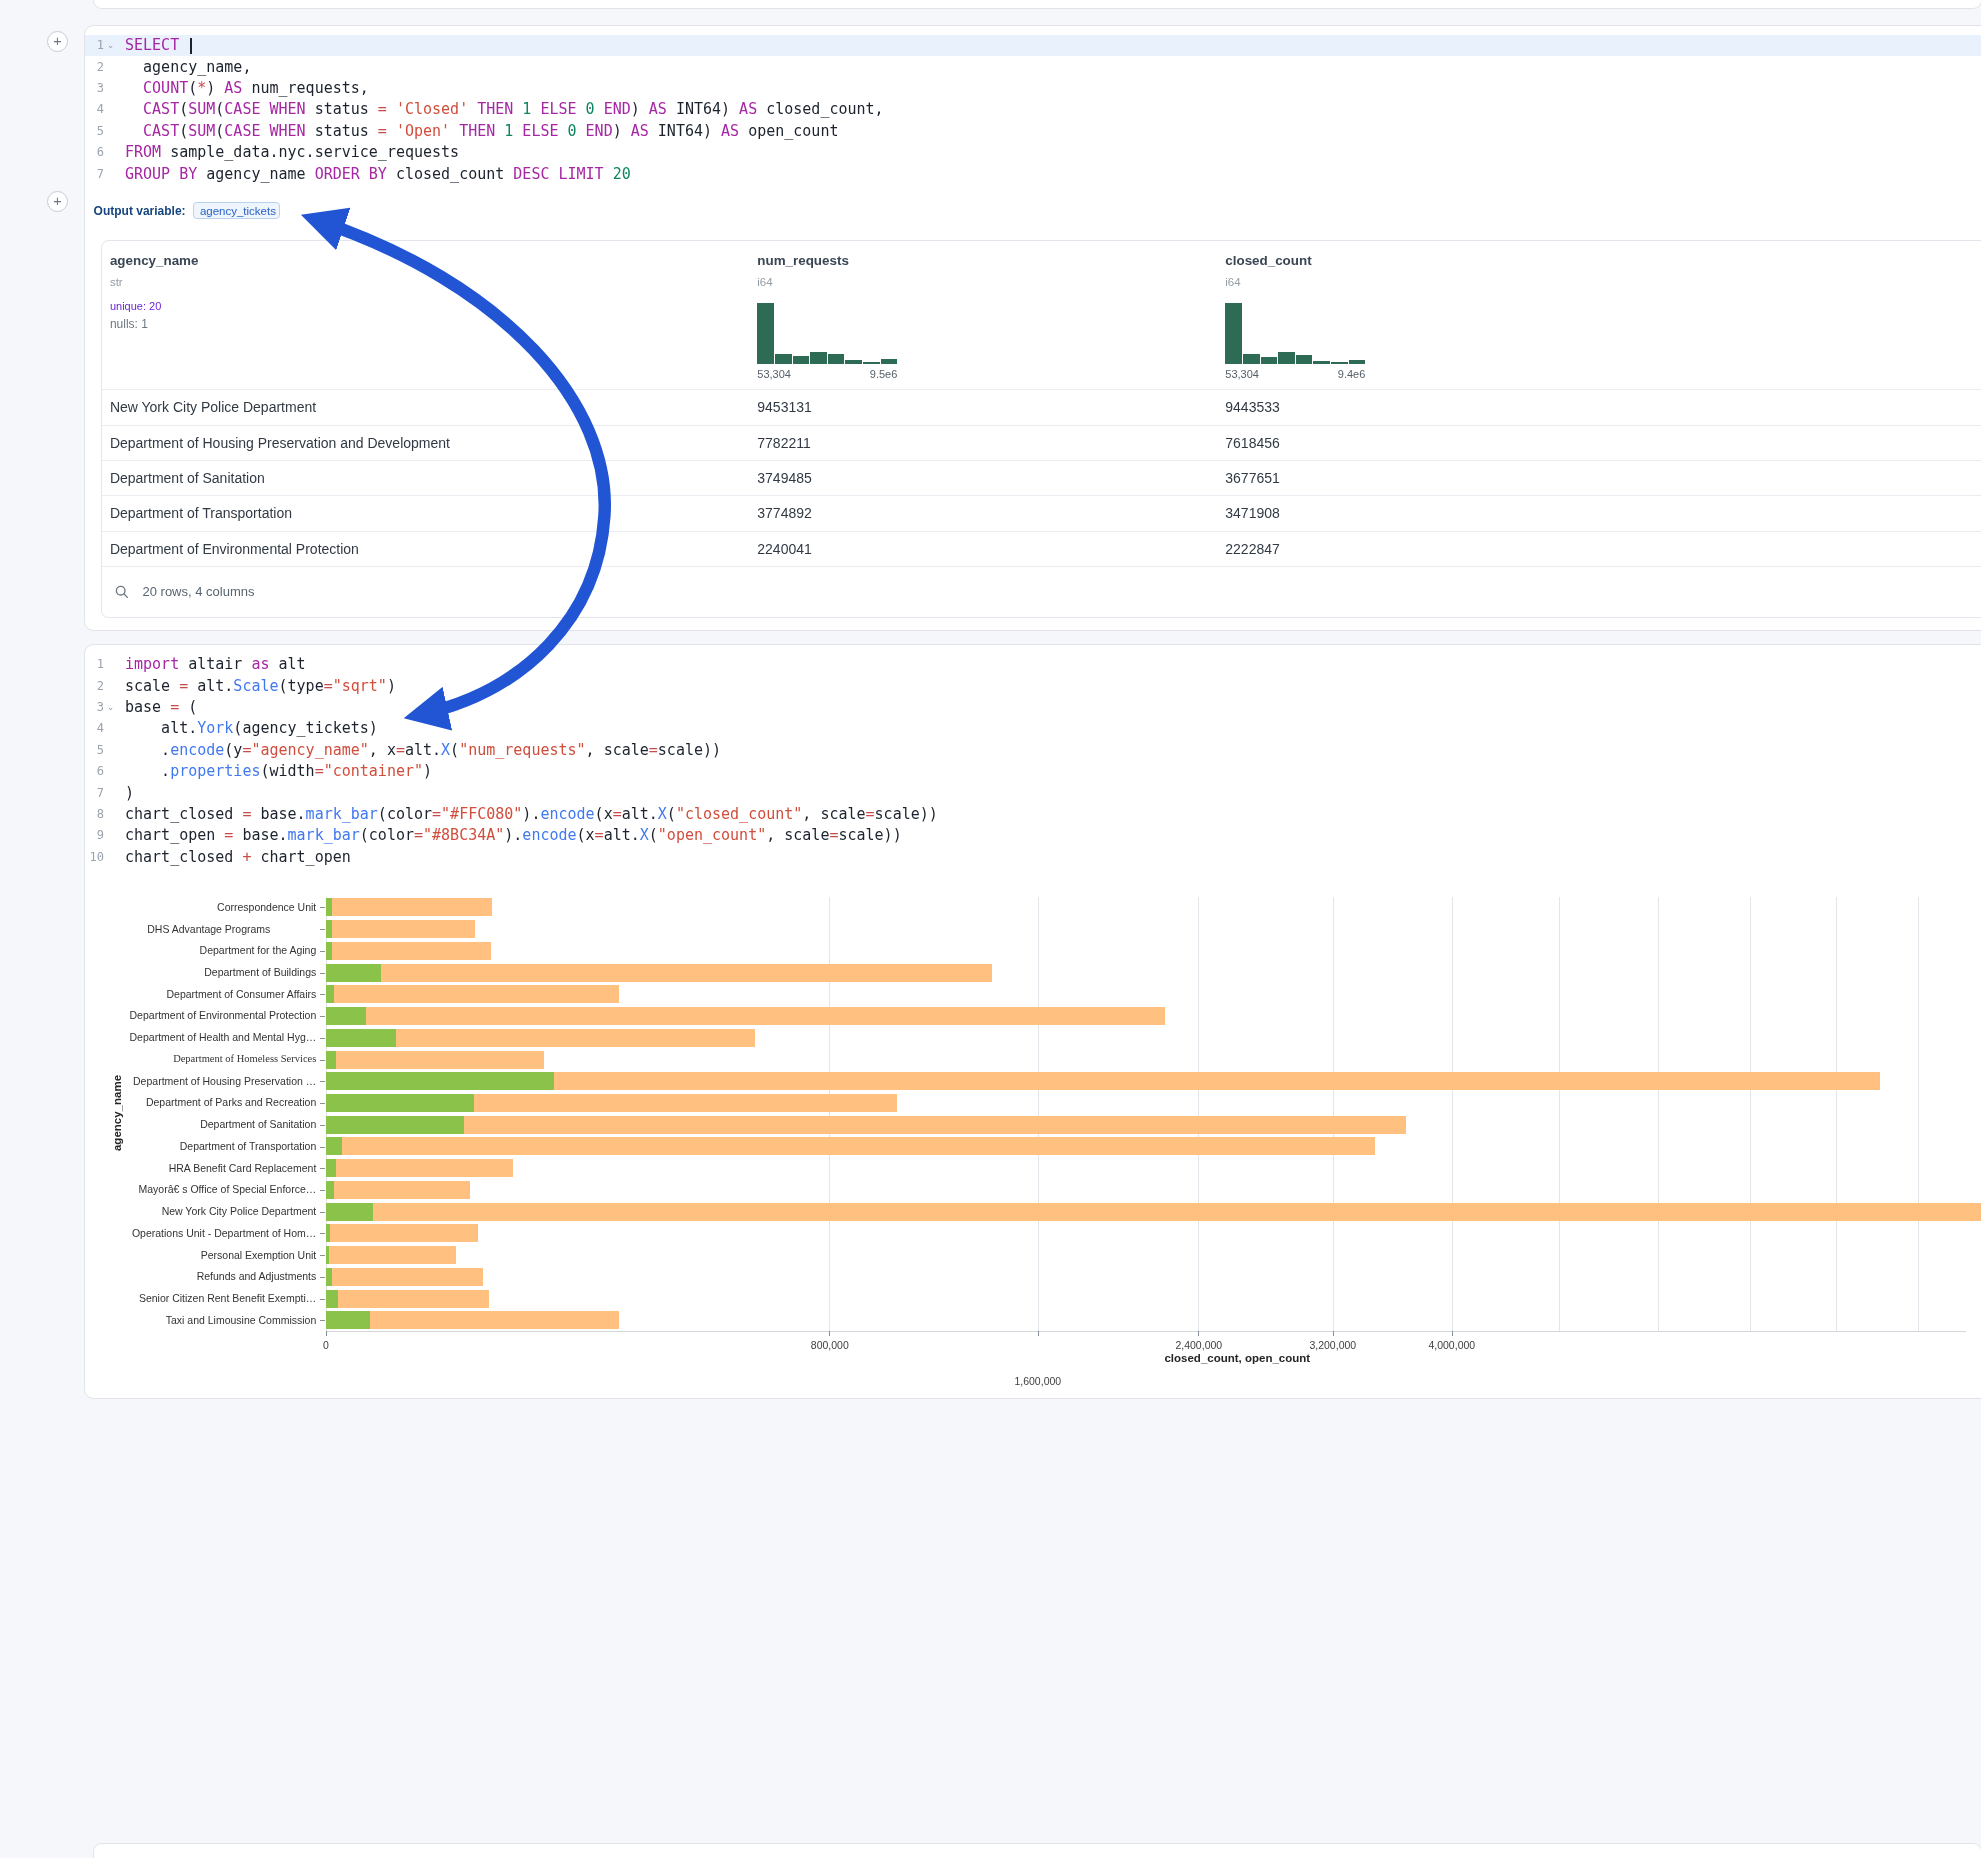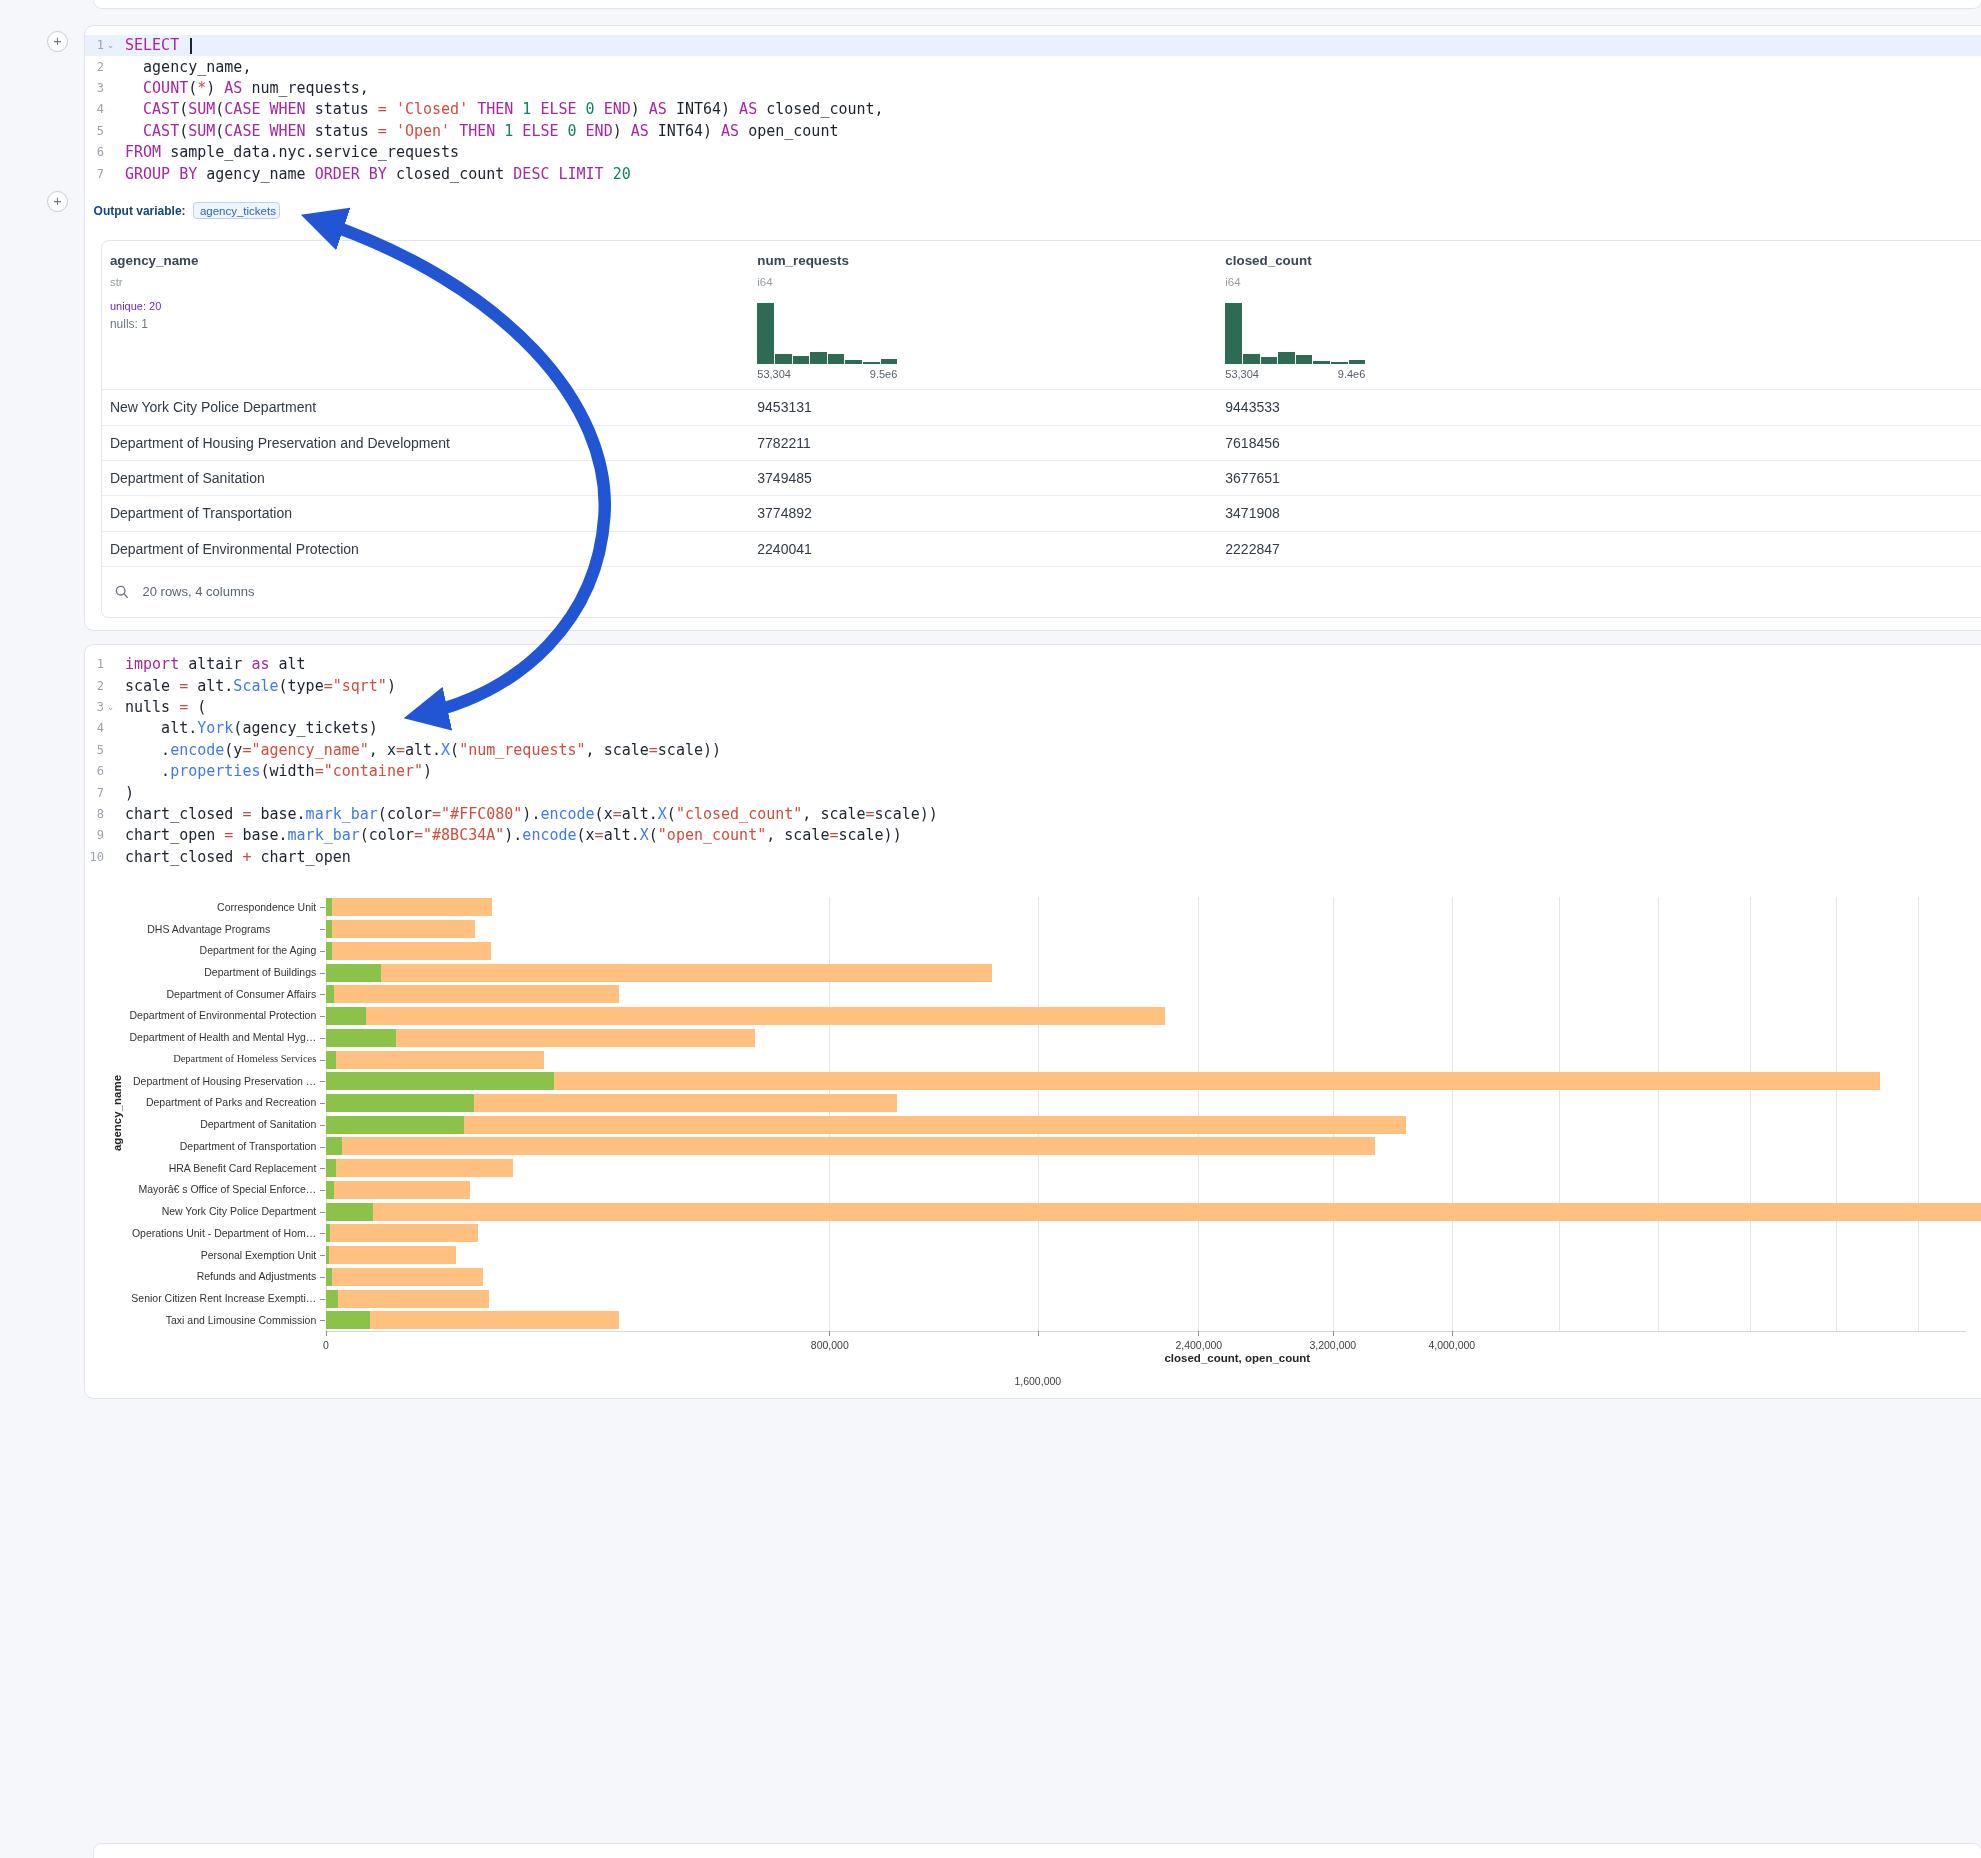--- a/index.html
+++ b/index.html
@@ -220,7 +220,7 @@
         <div class="code-line">
           <span class="ln">3</span>
           <span class="caret">⌄</span>
-          <span class="code-text"><span class="tk-def">nulls </span><span class="tk-op">=</span><span class="tk-def"> (</span></span>
+          <span class="code-text"><span class="tk-def">base </span><span class="tk-op">=</span><span class="tk-def"> (</span></span>
         </div>
         <div class="code-line">
           <span class="ln">4</span>

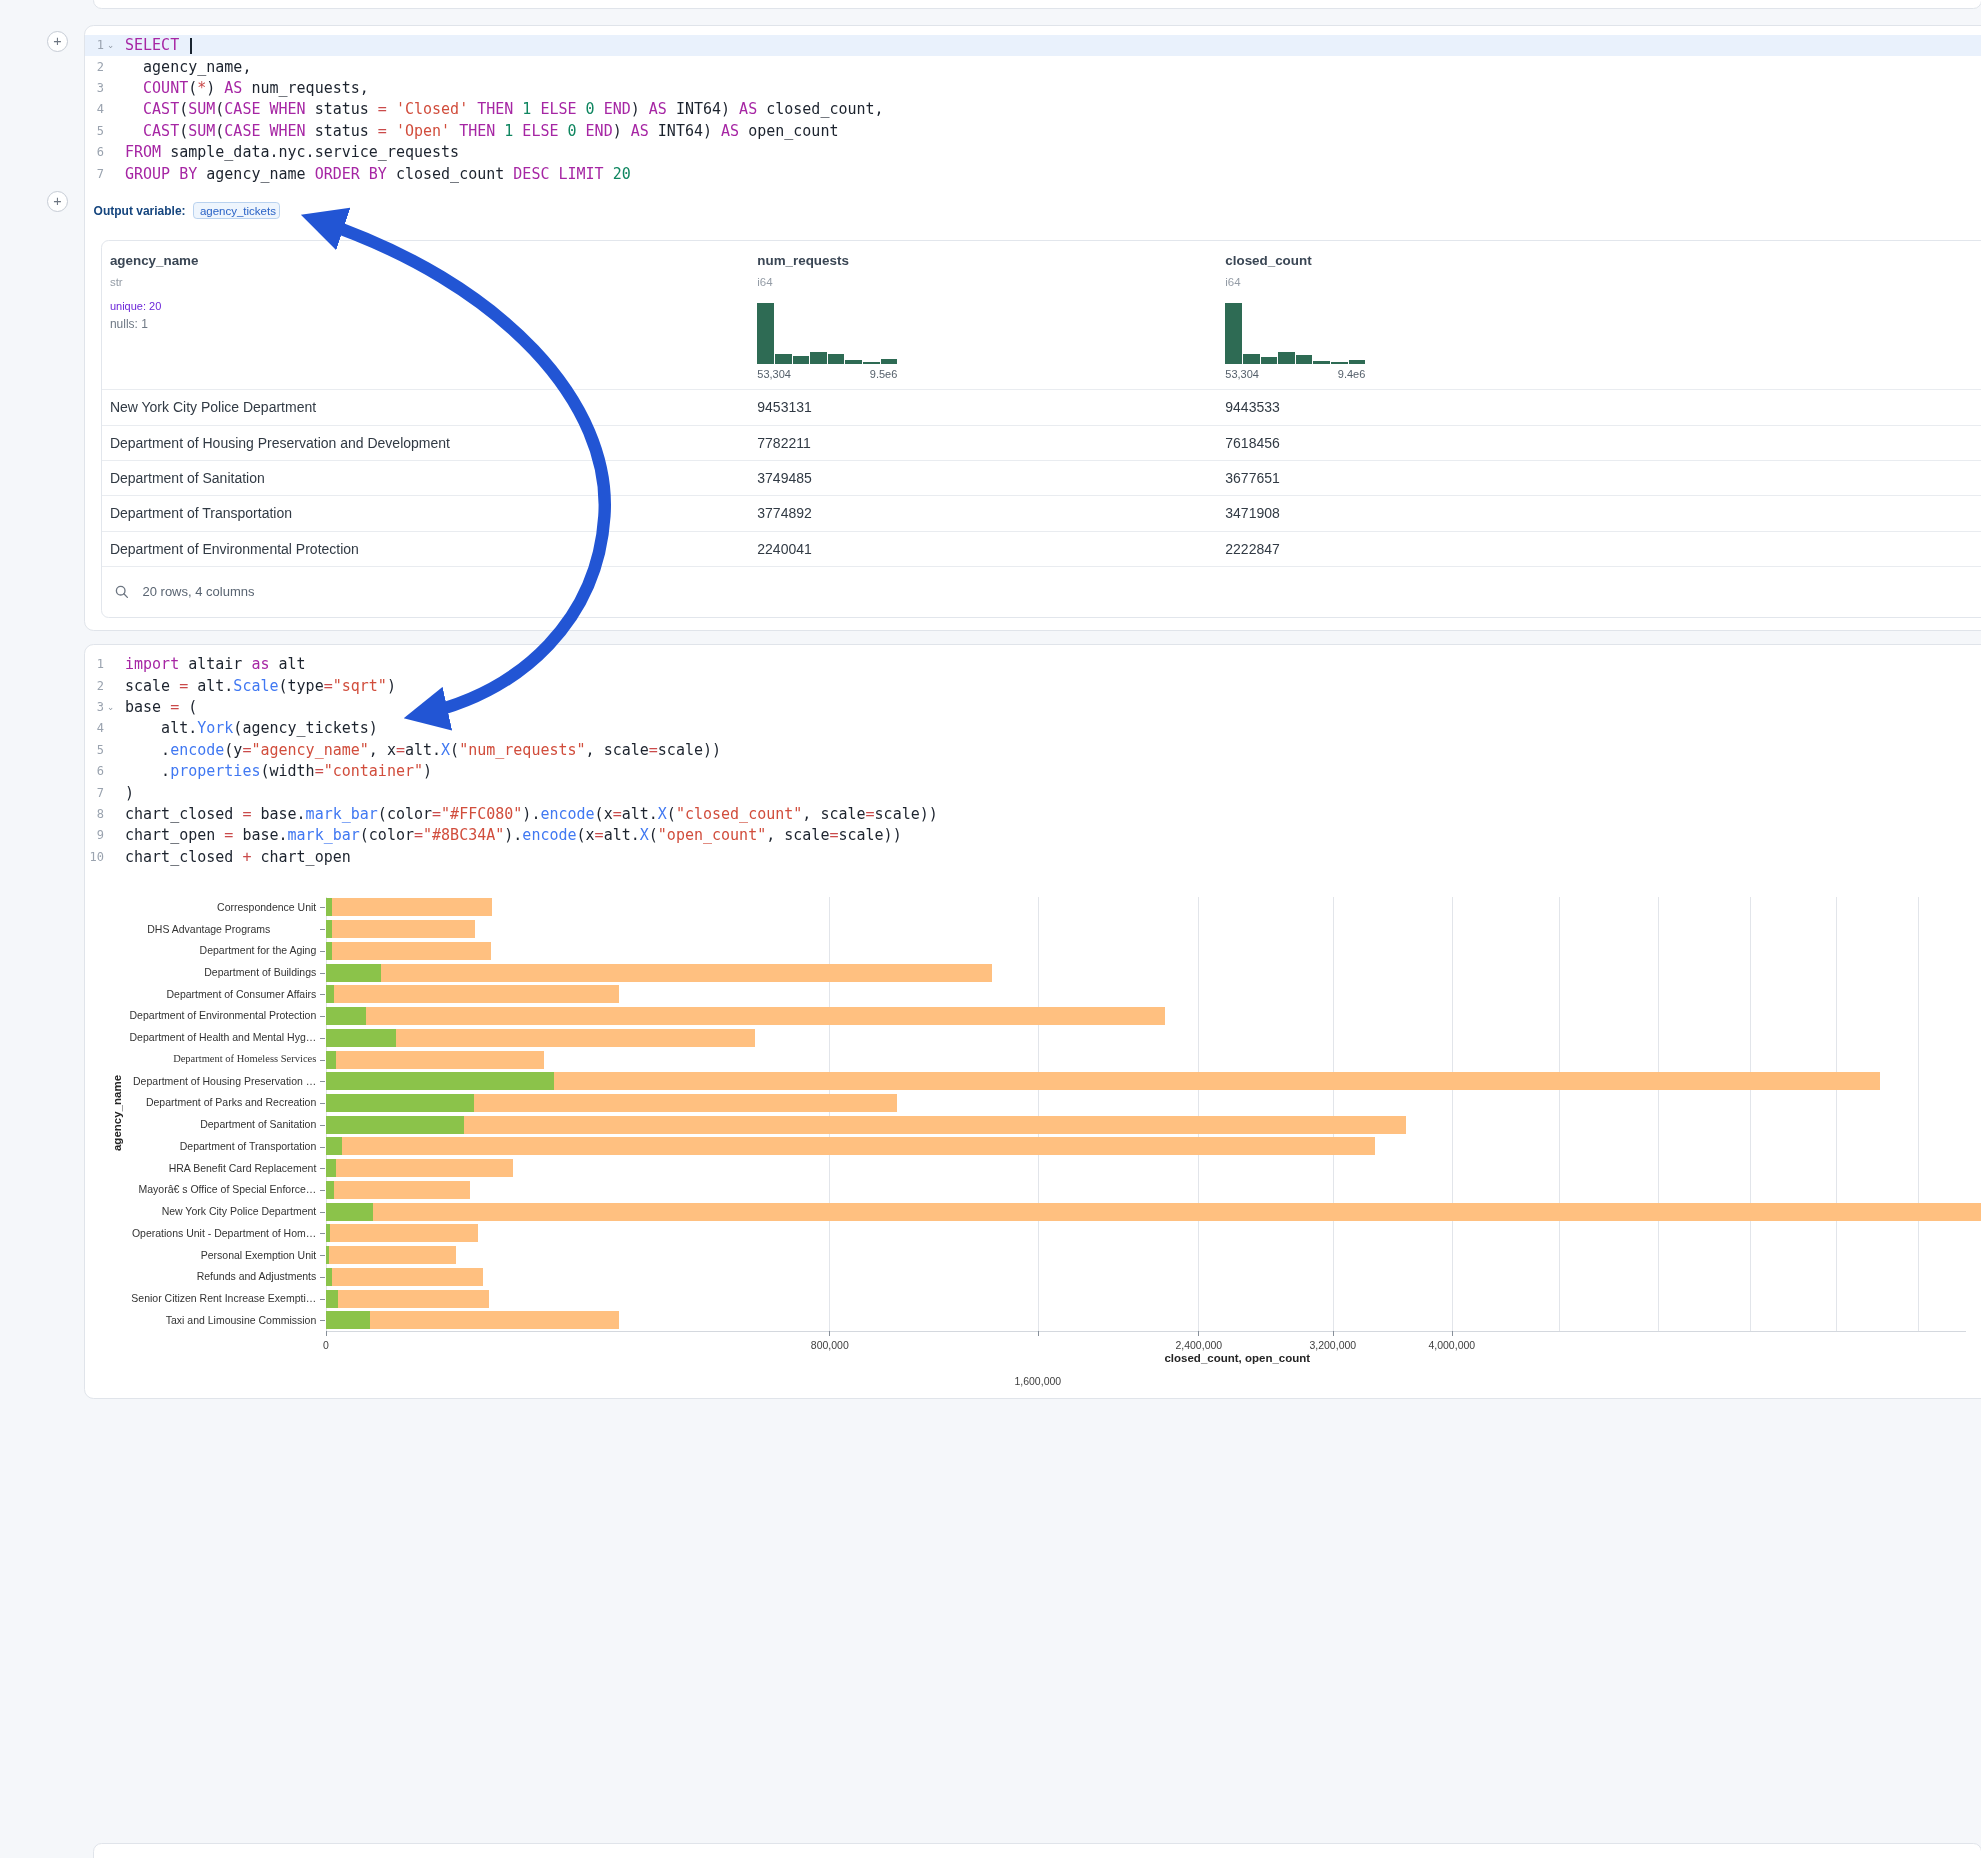--- a/index.html
+++ b/index.html
@@ -358,7 +358,7 @@
         <div class="ytick" style="left: 219px; top: 382px;"></div>
         <div class="bar" style="background: rgb(255, 192, 128); left: 225px; top: 373px; width: 157px; height: 18px;"></div>
         <div class="bar" style="background: rgb(139, 195, 74); left: 225px; top: 373px; width: 5.6px; height: 18px;"></div>
-        <div class="ylab" style="top: 397px;">Senior Citizen Rent Increase Exempti…</div>
+        <div class="ylab" style="top: 397px;">Senior Citizen Rent Benefit Exempti…</div>
         <div class="ytick" style="left: 219px; top: 404px;"></div>
         <div class="bar" style="background: rgb(255, 192, 128); left: 225px; top: 395px; width: 163px; height: 18px;"></div>
         <div class="bar" style="background: rgb(139, 195, 74); left: 225px; top: 395px; width: 11.3px; height: 18px;"></div>

